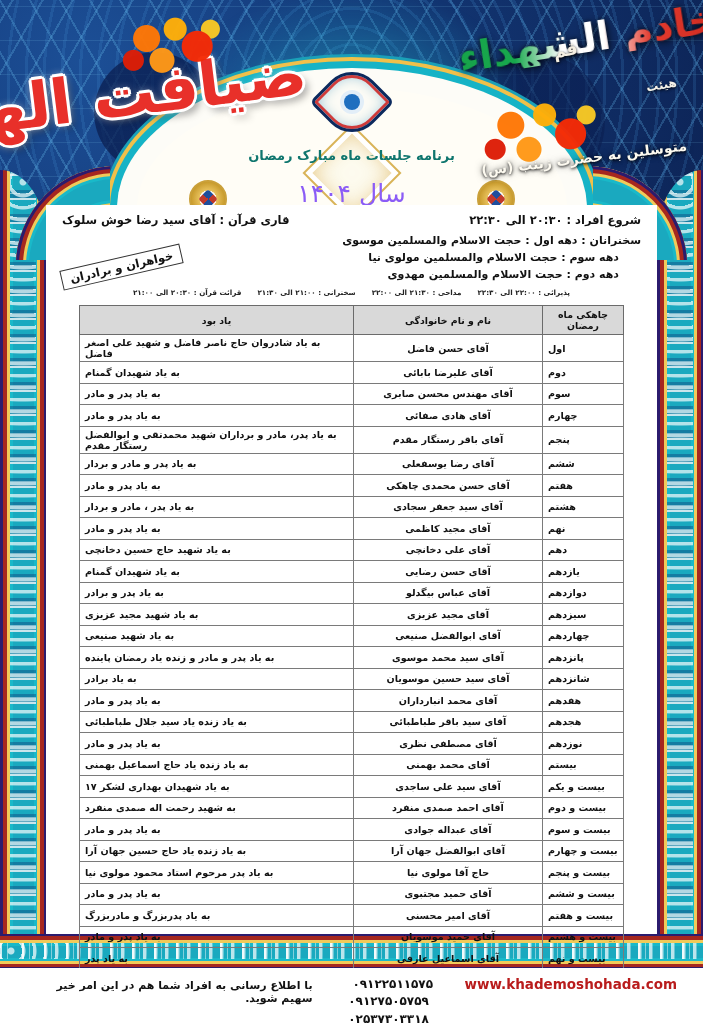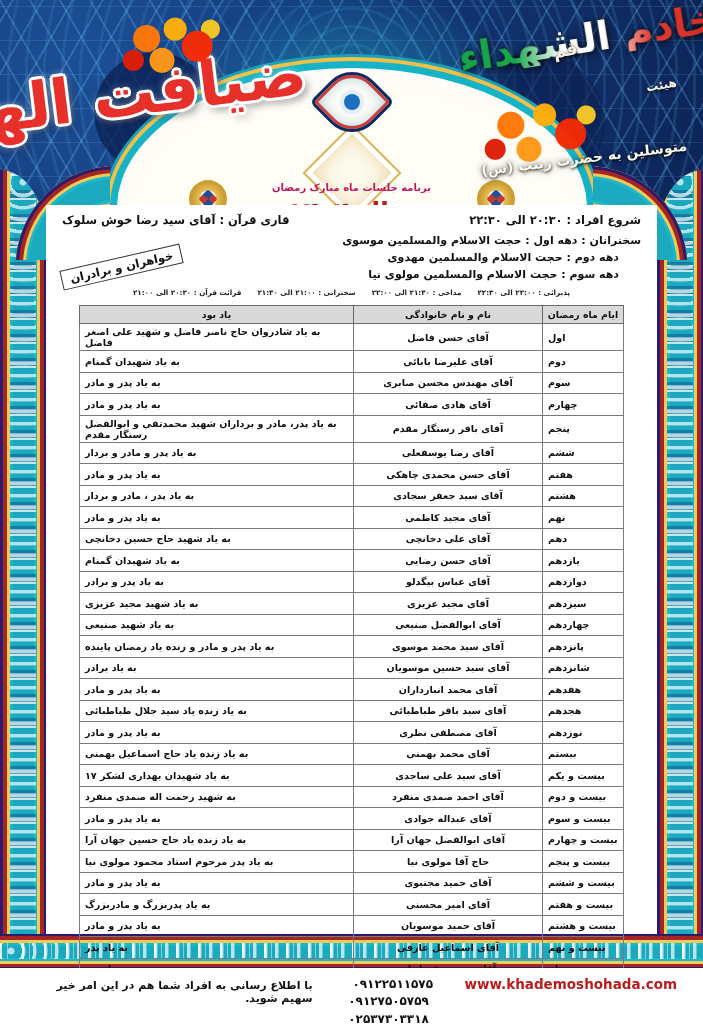--- a/index.html
+++ b/index.html
@@ -136,7 +136,7 @@
 
   
   .title-block{position:absolute;left:0;right:0;top:148px;text-align:center;z-index:6;}
-  .title-1{font-size:10px;font-weight:bold;color:#be185d;letter-spacing:0;margin-top:34px;}
+  .title-1{font-size:13px;font-weight:bold;color:#0f766e;letter-spacing:0;}
   .title-2{font-size:25px;font-weight:bold;color:#b91c1c;margin-top:4px;letter-spacing:1px;}
 
   

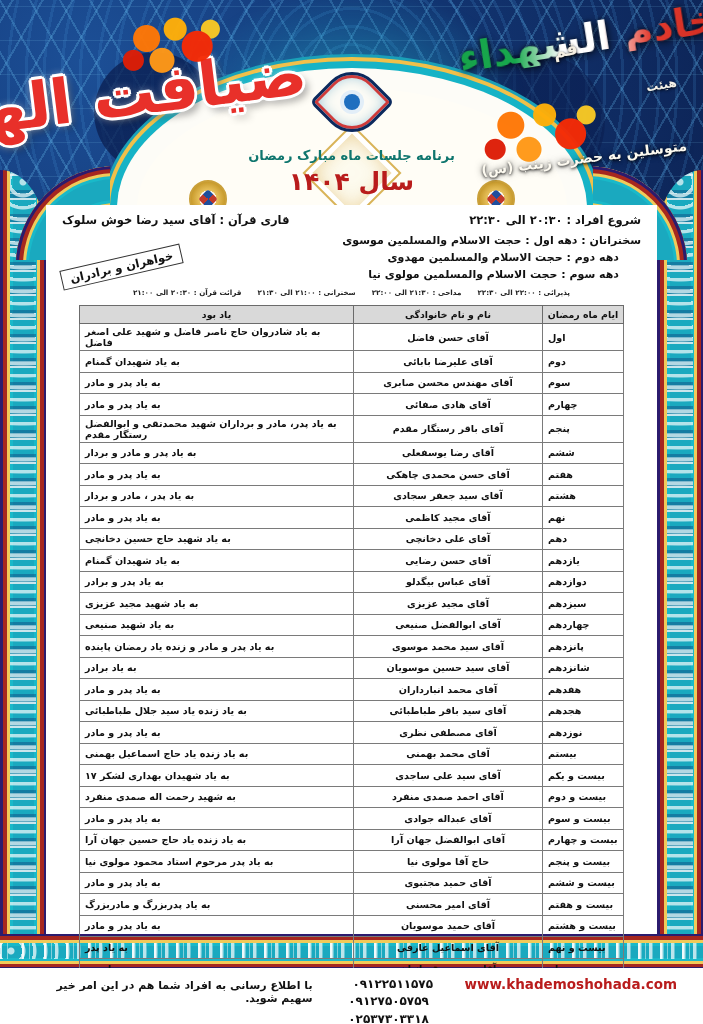--- a/index.html
+++ b/index.html
@@ -137,7 +137,7 @@
   
   .title-block{position:absolute;left:0;right:0;top:148px;text-align:center;z-index:6;}
   .title-1{font-size:13px;font-weight:bold;color:#0f766e;letter-spacing:0;}
-  .title-2{font-size:25px;font-weight:bold;color:#b91c1c;margin-top:4px;letter-spacing:1px;}
+  .title-2{font-size:25px;font-weight:normal;color:#8b5cf6;margin-top:16px;letter-spacing:1px;}
 
   
   .side-border{

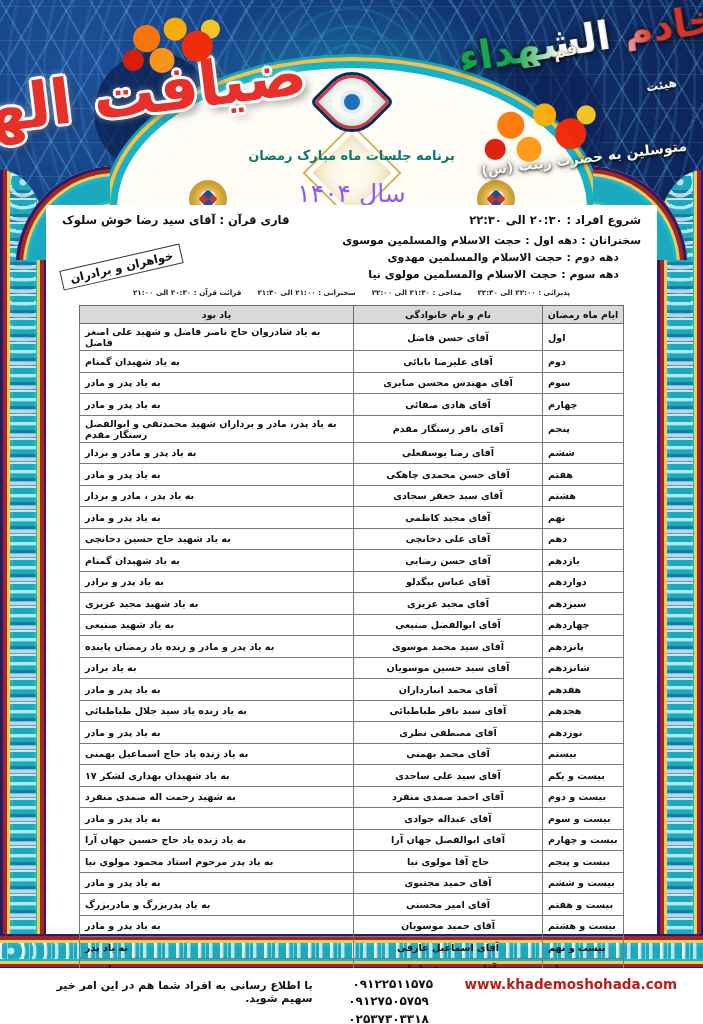--- a/index.html
+++ b/index.html
@@ -320,8 +320,8 @@
 
       <div class="speakers">
         <div class="ln i1">سخنرانان : دهه اول : حجت الاسلام والمسلمین  موسوی</div>
+        <div class="ln i3">دهه سوم : حجت الاسلام والمسلمین مولوی نیا</div>
         <div class="ln i2">دهه دوم : حجت الاسلام والمسلمین مهدوی</div>
-        <div class="ln i3">دهه سوم : حجت الاسلام والمسلمین مولوی نیا</div>
       </div>
 
       <div class="timings">

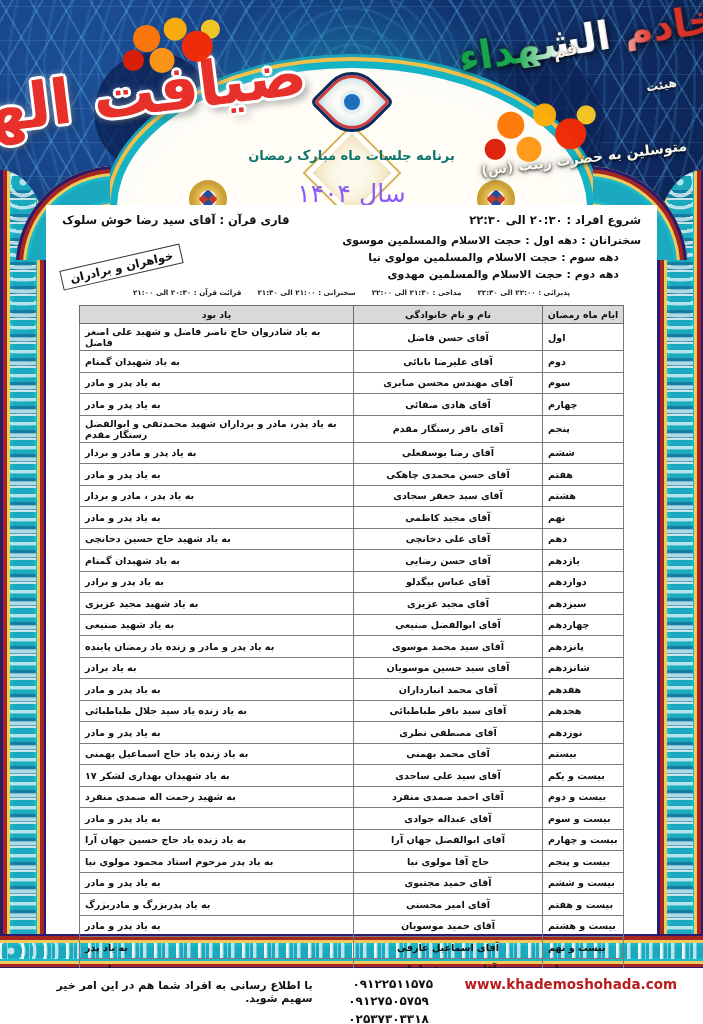--- a/index.html
+++ b/index.html
@@ -337,7 +337,7 @@
     <table class="sched">
       <thead>
         <tr>
-          <th style="width:72px">ایام ماه رمضان</th>
+          <th style="width:72px">چاهکی ماه رمضان</th>
           <th style="width:180px">نام و نام خانوادگی</th>
           <th>یاد بود</th>
         </tr>

